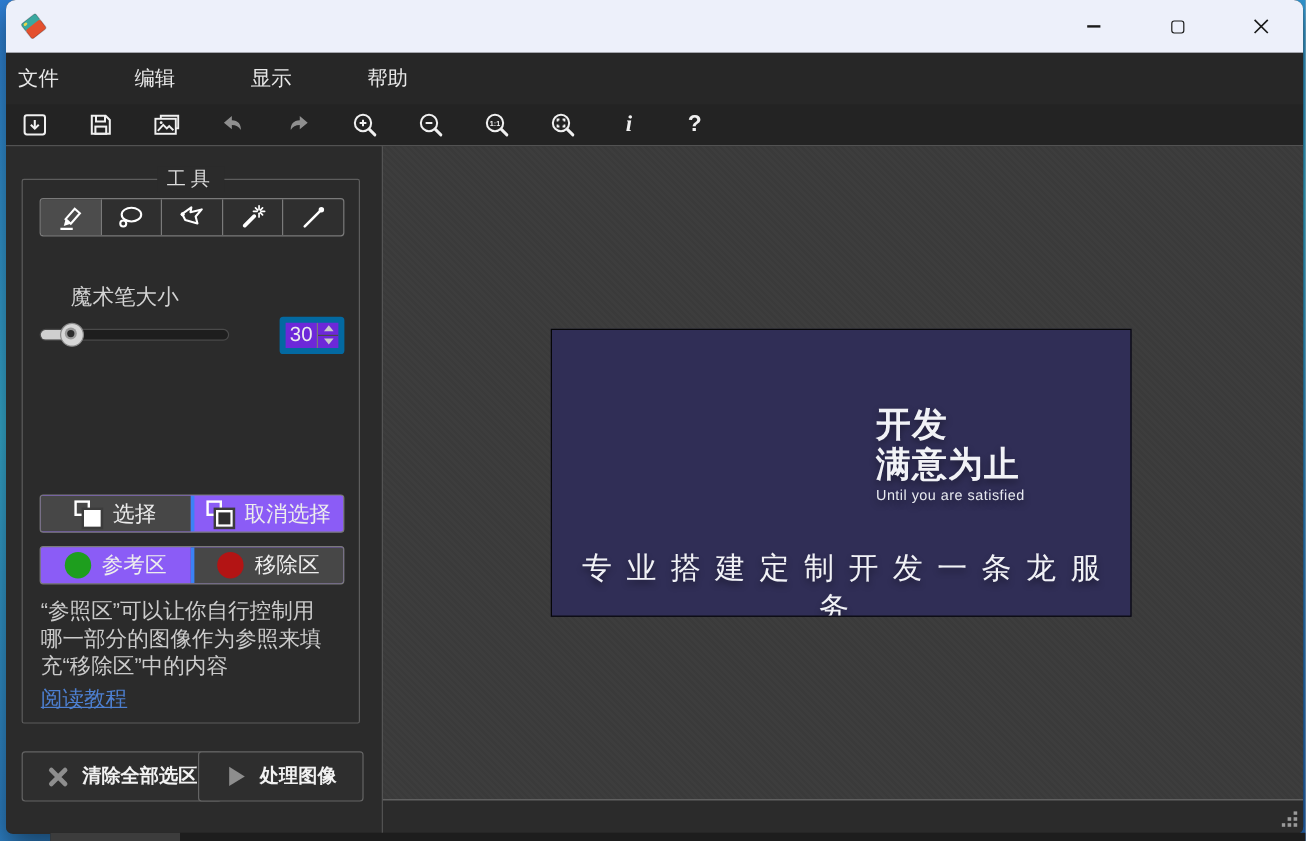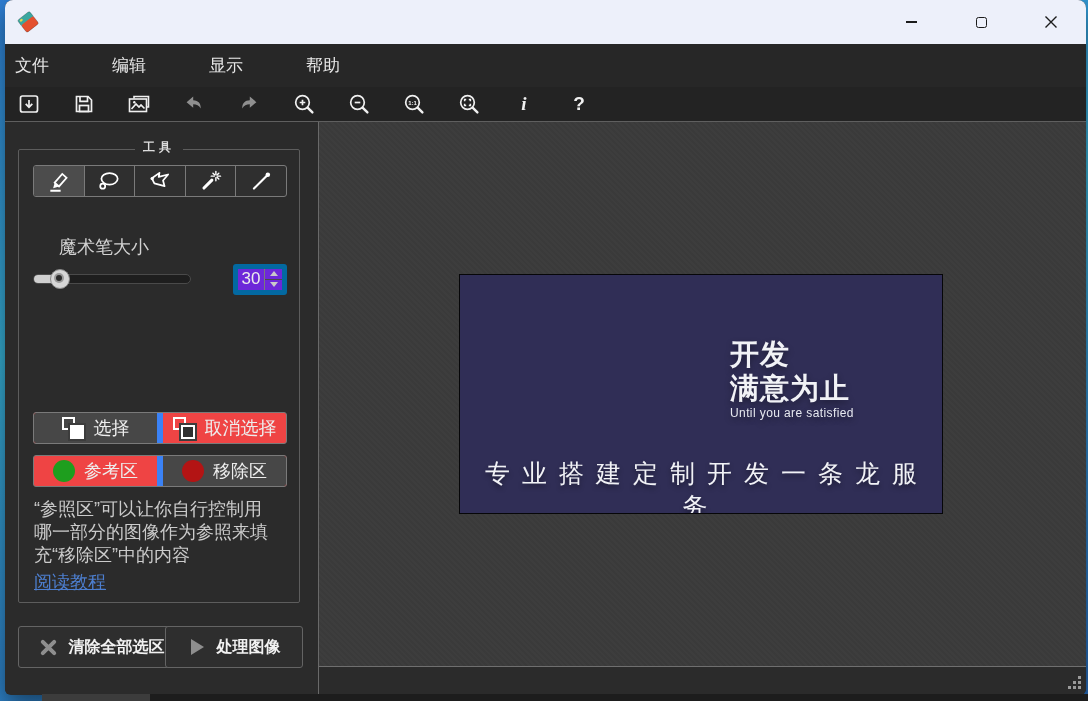--- a/index.html
+++ b/index.html
@@ -50,7 +50,7 @@
   .groupbox { position:absolute; left:13px; top:27px; width:282px; height:454px;
               border:1px solid #5d5d5d; border-radius:2px; }
   .groupbox-title { position:absolute; top:-11px; left:50%; transform:translateX(-50%);
-                    background:#2b2b2b; padding:0 8px; font-size:12px; color:#dddddd; letter-spacing:4px;font-weight:bold; }
+                    background:#2b2b2b; padding:0 8px; font-size:16px; color:#dddddd; letter-spacing:4px; }
 
   .tools-row { position:absolute; left:14px; top:15px; width:254px; height:32px; display:flex;
                border:1px solid #7a7a7a; border-radius:3px; overflow:hidden; background:#2f2f2f; }

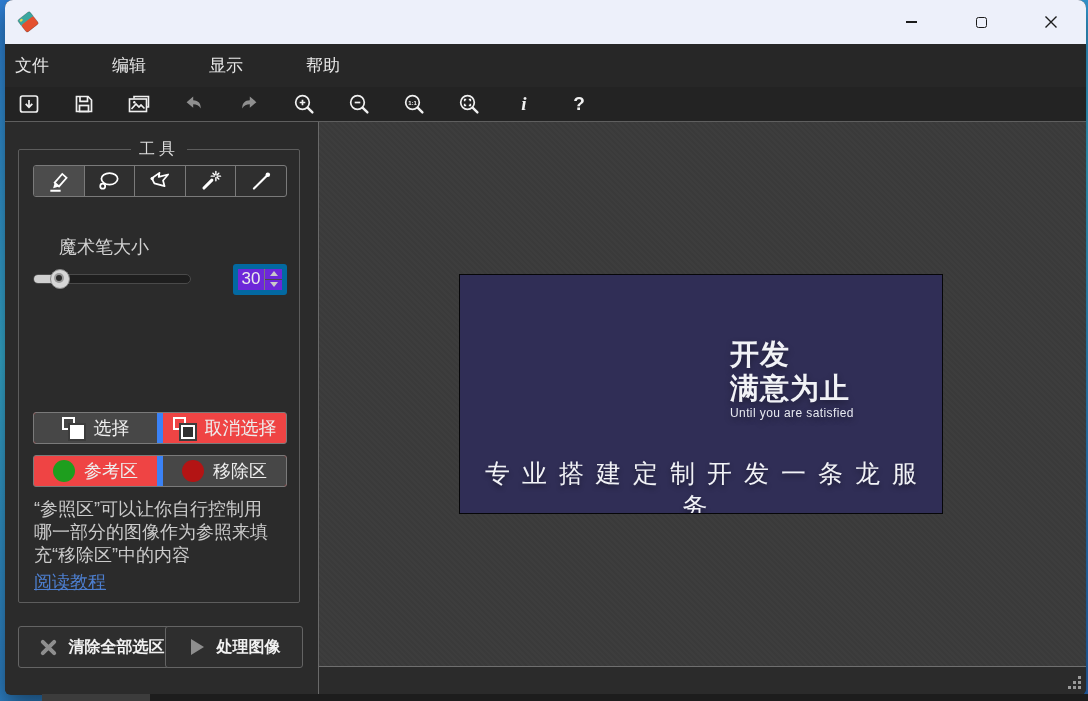--- a/index.html
+++ b/index.html
@@ -83,7 +83,7 @@
   .tutorial { position:absolute; left:15px; top:420px; font-size:18px; color:#4d7fd0; text-decoration:underline; }
 
   .seg { position:absolute; left:14px; width:254px; height:32px; display:flex;
-         border:1px solid #7a7a7a; border-radius:3px; background:#ef4444; overflow:hidden; }
+         border:1px solid #7a7a7a; border-radius:3px; background:#8b5cf6; overflow:hidden; }
   .seg1 { top:262px; } .seg2 { top:305px; }
   .seg-half { flex:1; display:flex; align-items:center; justify-content:center; gap:9px;
               font-size:18px; color:#ededed; }

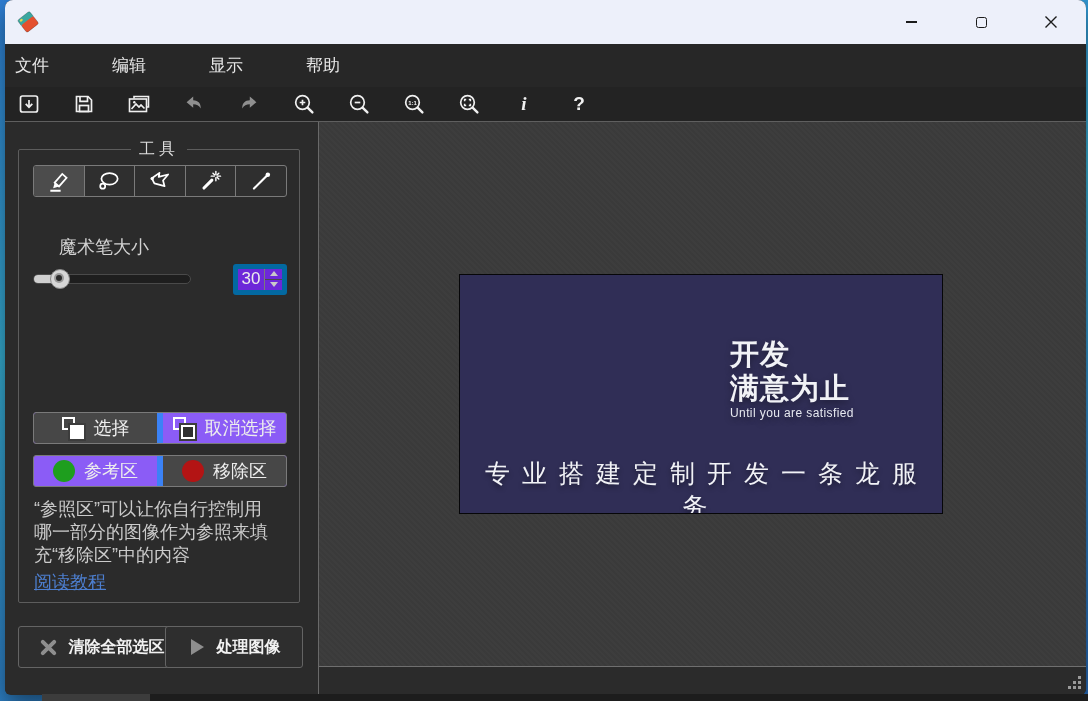--- a/index.html
+++ b/index.html
@@ -87,7 +87,7 @@
   .seg1 { top:262px; } .seg2 { top:305px; }
   .seg-half { flex:1; display:flex; align-items:center; justify-content:center; gap:9px;
               font-size:18px; color:#ededed; }
-  .seg-half + .seg-half { border-left:6px solid #3b82f6; }
+  .seg-half + .seg-half { border-left:3px solid #3b82f6; }
   .seg-half.selected { background:#474747; }
 
   .sq-icon { position:relative; width:23px; height:23px; flex:none; }

